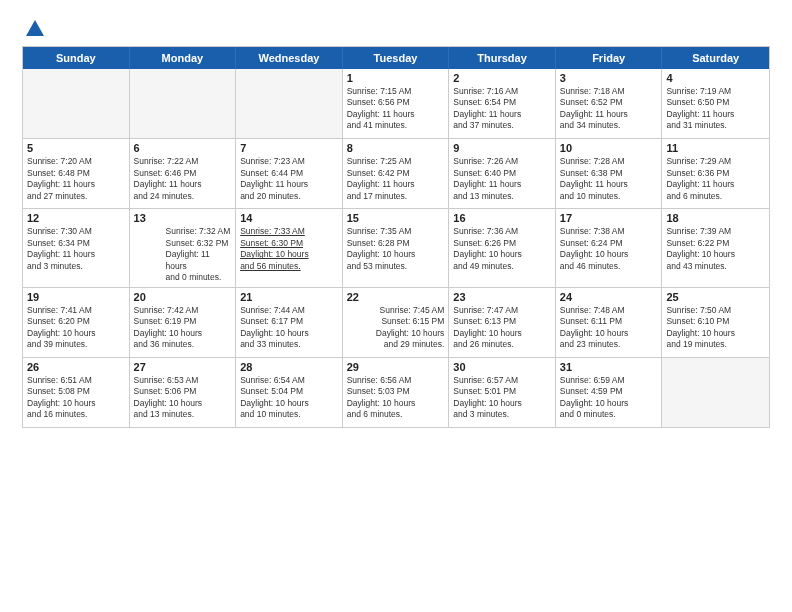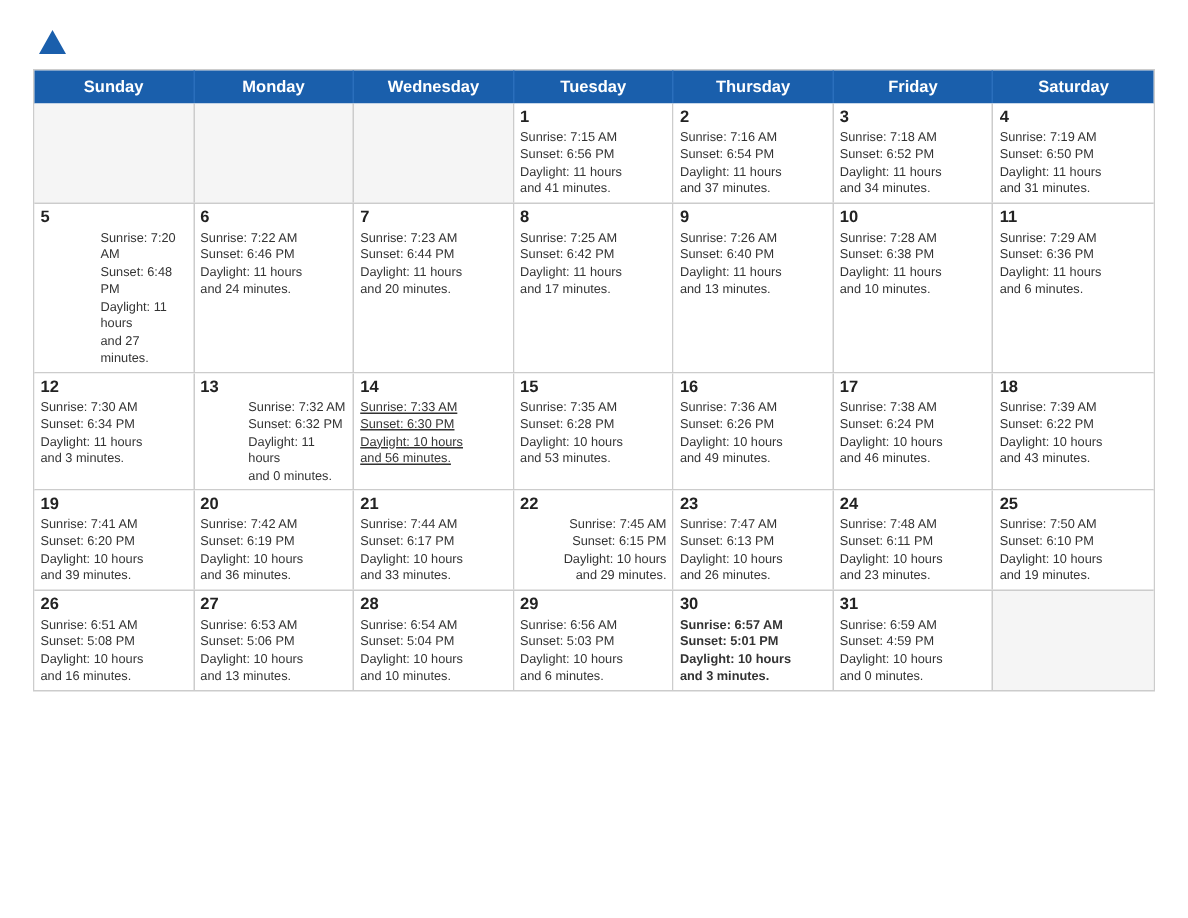--- a/index.html
+++ b/index.html
@@ -183,7 +183,7 @@
         <div class="cal-row">
           <div class="cal-cell">
             <div class="day-num">5</div>
-            <div class="cell-text" style="white-space: pre-line; margin-left: 40px;">Sunrise: 7:20 AM
+            <div class="cell-text" style="white-space: pre-line;">Sunrise: 7:20 AM
 Sunset: 6:48 PM
 Daylight: 11 hours
 and 27 minutes.</div>

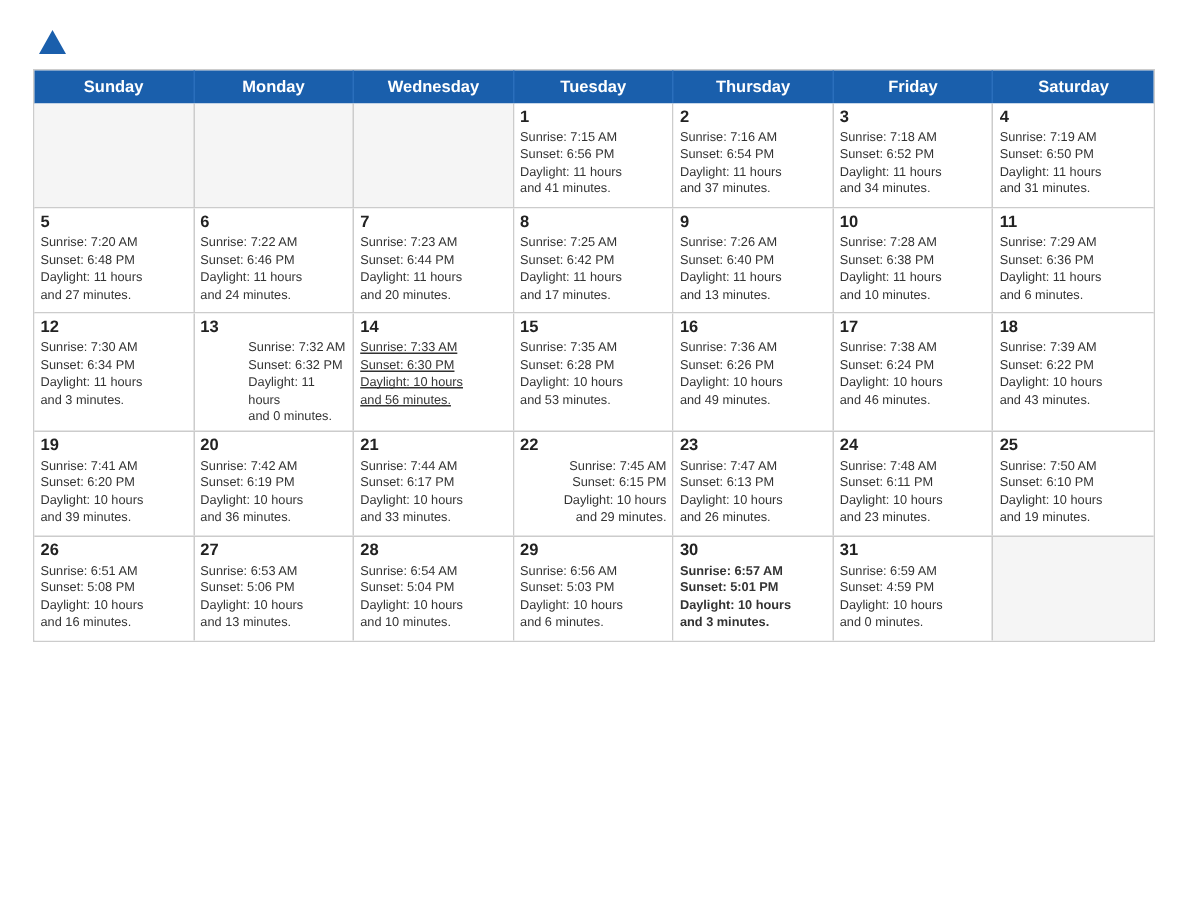--- a/index.html
+++ b/index.html
@@ -364,7 +364,7 @@
           </div>
           <div class="cal-cell">
             <div class="day-num">30</div>
-            <div class="cell-text" style="white-space: pre-line; font-weight: bold;">Sunrise: 6:57 AM
+            <div class="cell-text" style="white-space: pre-line;">Sunrise: 6:57 AM
 Sunset: 5:01 PM
 Daylight: 10 hours
 and 3 minutes.</div>

